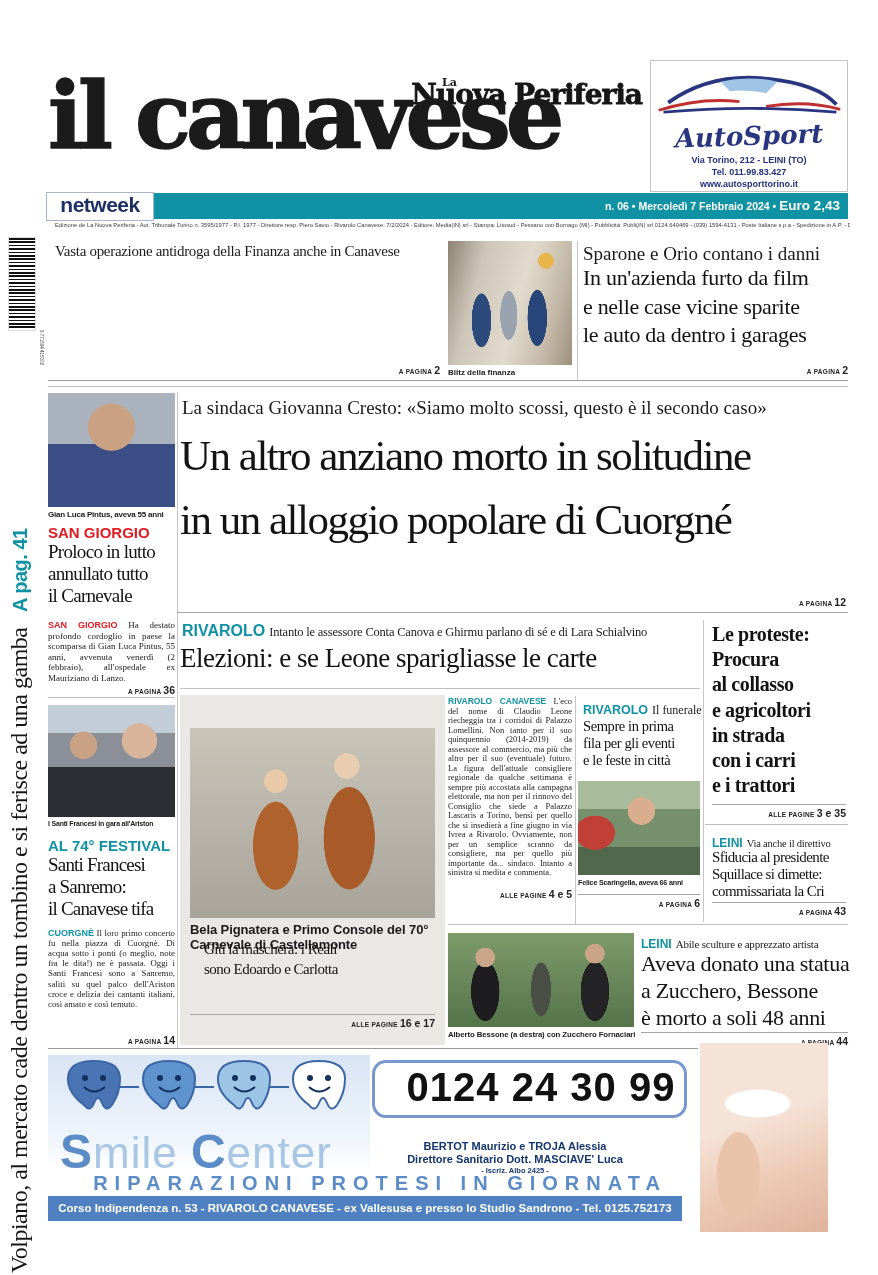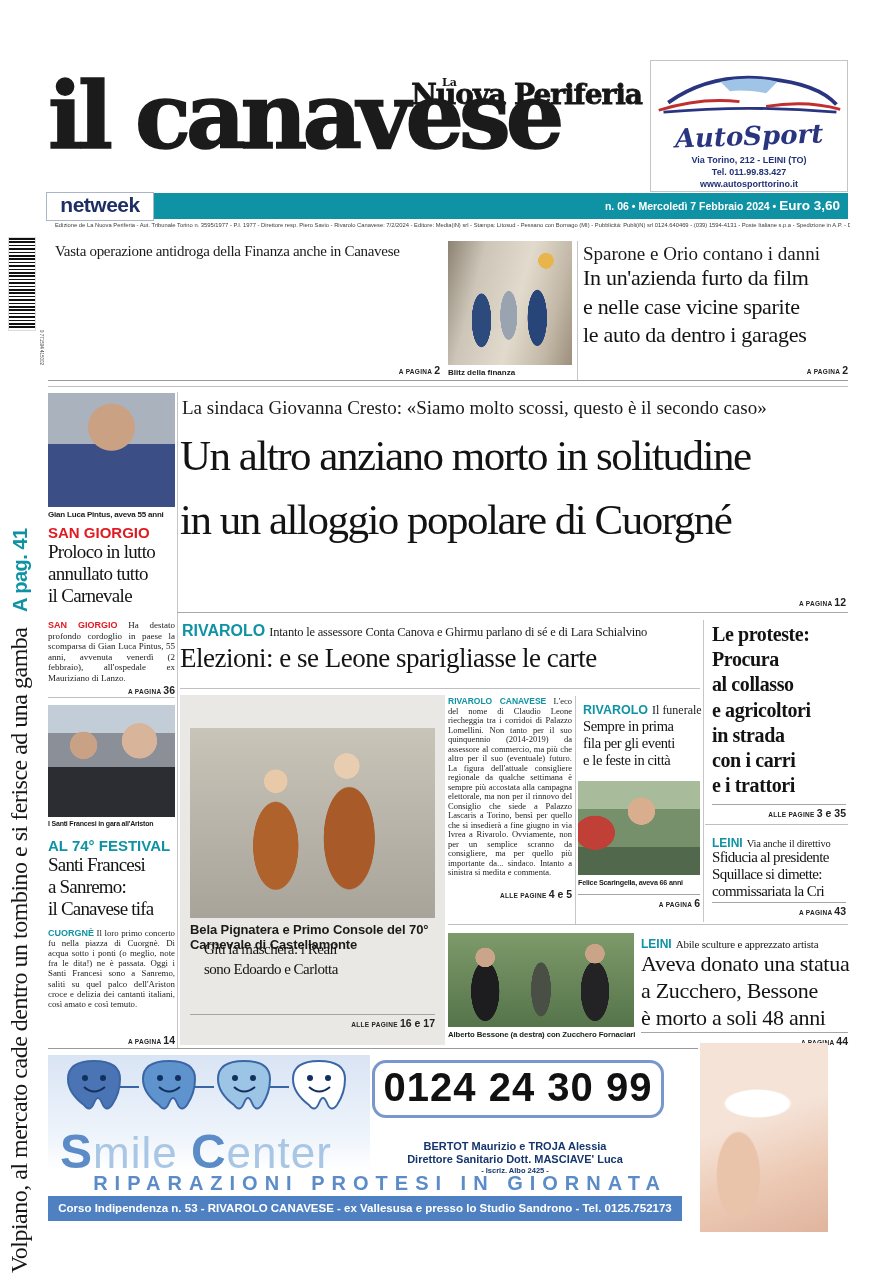--- a/index.html
+++ b/index.html
@@ -78,7 +78,7 @@
   <div class="abs nw-box" style="left:46px;top:192px;width:106px;height:27px;">netweek</div>
   <div class="abs issue" style="left:400px;top:193px;width:440px;height:26px;line-height:26px;text-align:right;color:#fff;">
     <span>n. 06 • Mercoledì 7 Febbraio 2024 •</span>
-    <b style="font-size:13.5px;">Euro 3,60</b>
+    <b style="font-size:13.5px;">Euro 2,43</b>
   </div>
   <div class="abs imprint" style="left:55px;top:222px;width:795px;">Edizione de La Nuova Periferia - Aut. Tribunale Torino n. 3595/1977 - P.I. 1977 - Direttore resp. Piero Savio - Rivarolo Canavese: 7/2/2024 - Editore: Media(iN) srl - Stampa: Litosud - Pessano con Bornago (MI) - Pubblicità: Publi(iN) srl 0124.640469 - (039) 1594-4131 - Poste Italiane s.p.a - Spedizione in A.P. - D.L. 353/2003 (conv. in L. 27/02/2004 n° 46) - art. 1 comma 1 - DCB LO - MI</div>
 

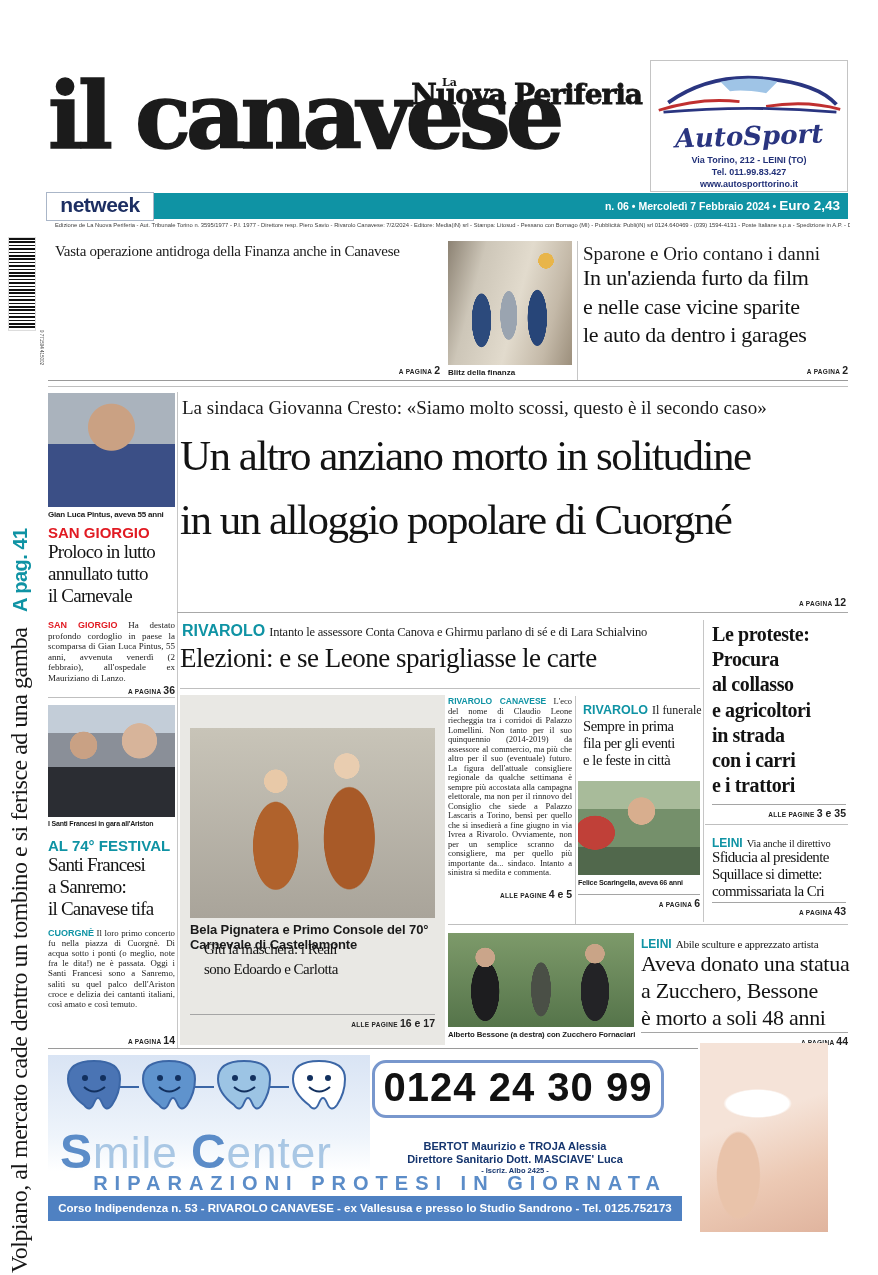--- a/index.html
+++ b/index.html
@@ -271,7 +271,7 @@
   <div class="abs sc" style="left:60px;top:1124px;width:330px;">
     <span class="cap1">S</span><span>mile </span><span class="cap1">C</span><span>enter</span>
   </div>
-  <div class="abs phonebox" style="left:372px;top:1060px;width:286px;height:52px;">0124 24 30 99</div>
+  <div class="abs phonebox" style="left:372px;top:1060px;width:286px;height:52px;padding-left:23px;">0124 24 30 99</div>
   <div class="abs adline" style="left:372px;top:1140px;width:286px;">BERTOT Maurizio e TROJA Alessia</div>
   <div class="abs adline" style="left:372px;top:1153px;width:286px;">Direttore Sanitario Dott. MASCIAVE' Luca</div>
   <div class="abs adline" style="left:372px;top:1166px;width:286px;font-size:7.5px;">- Iscriz. Albo 2425 -</div>

